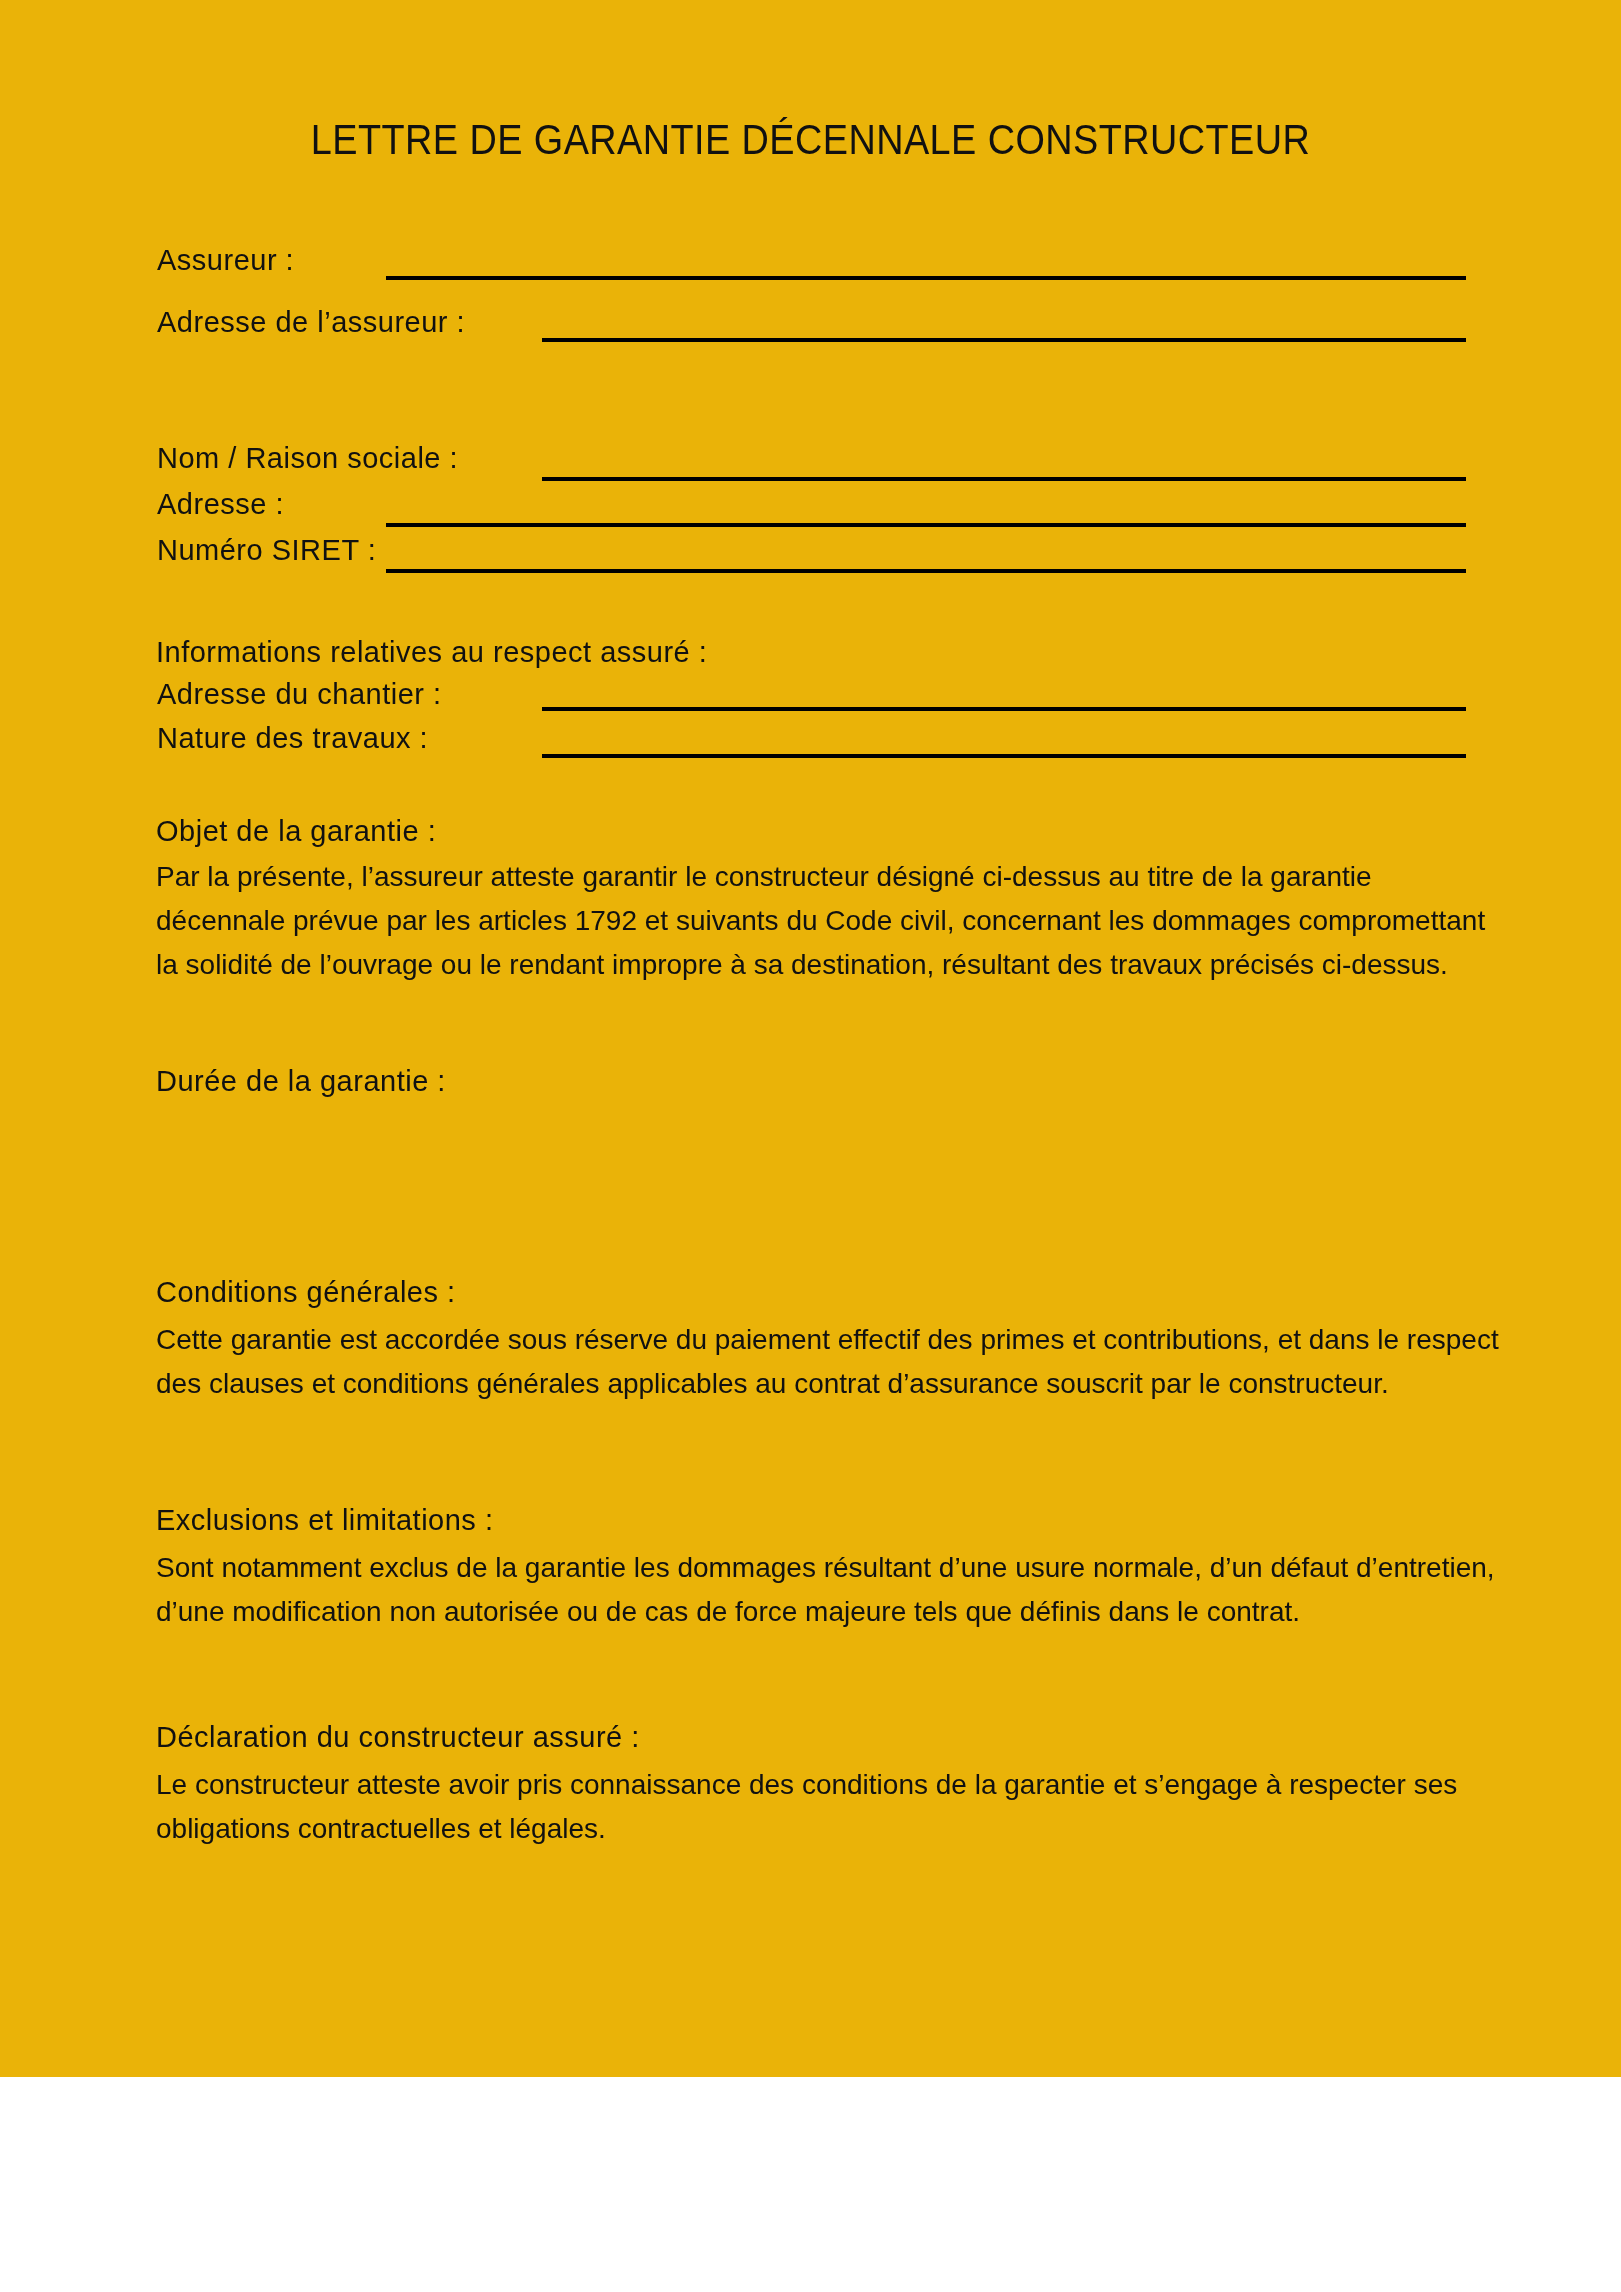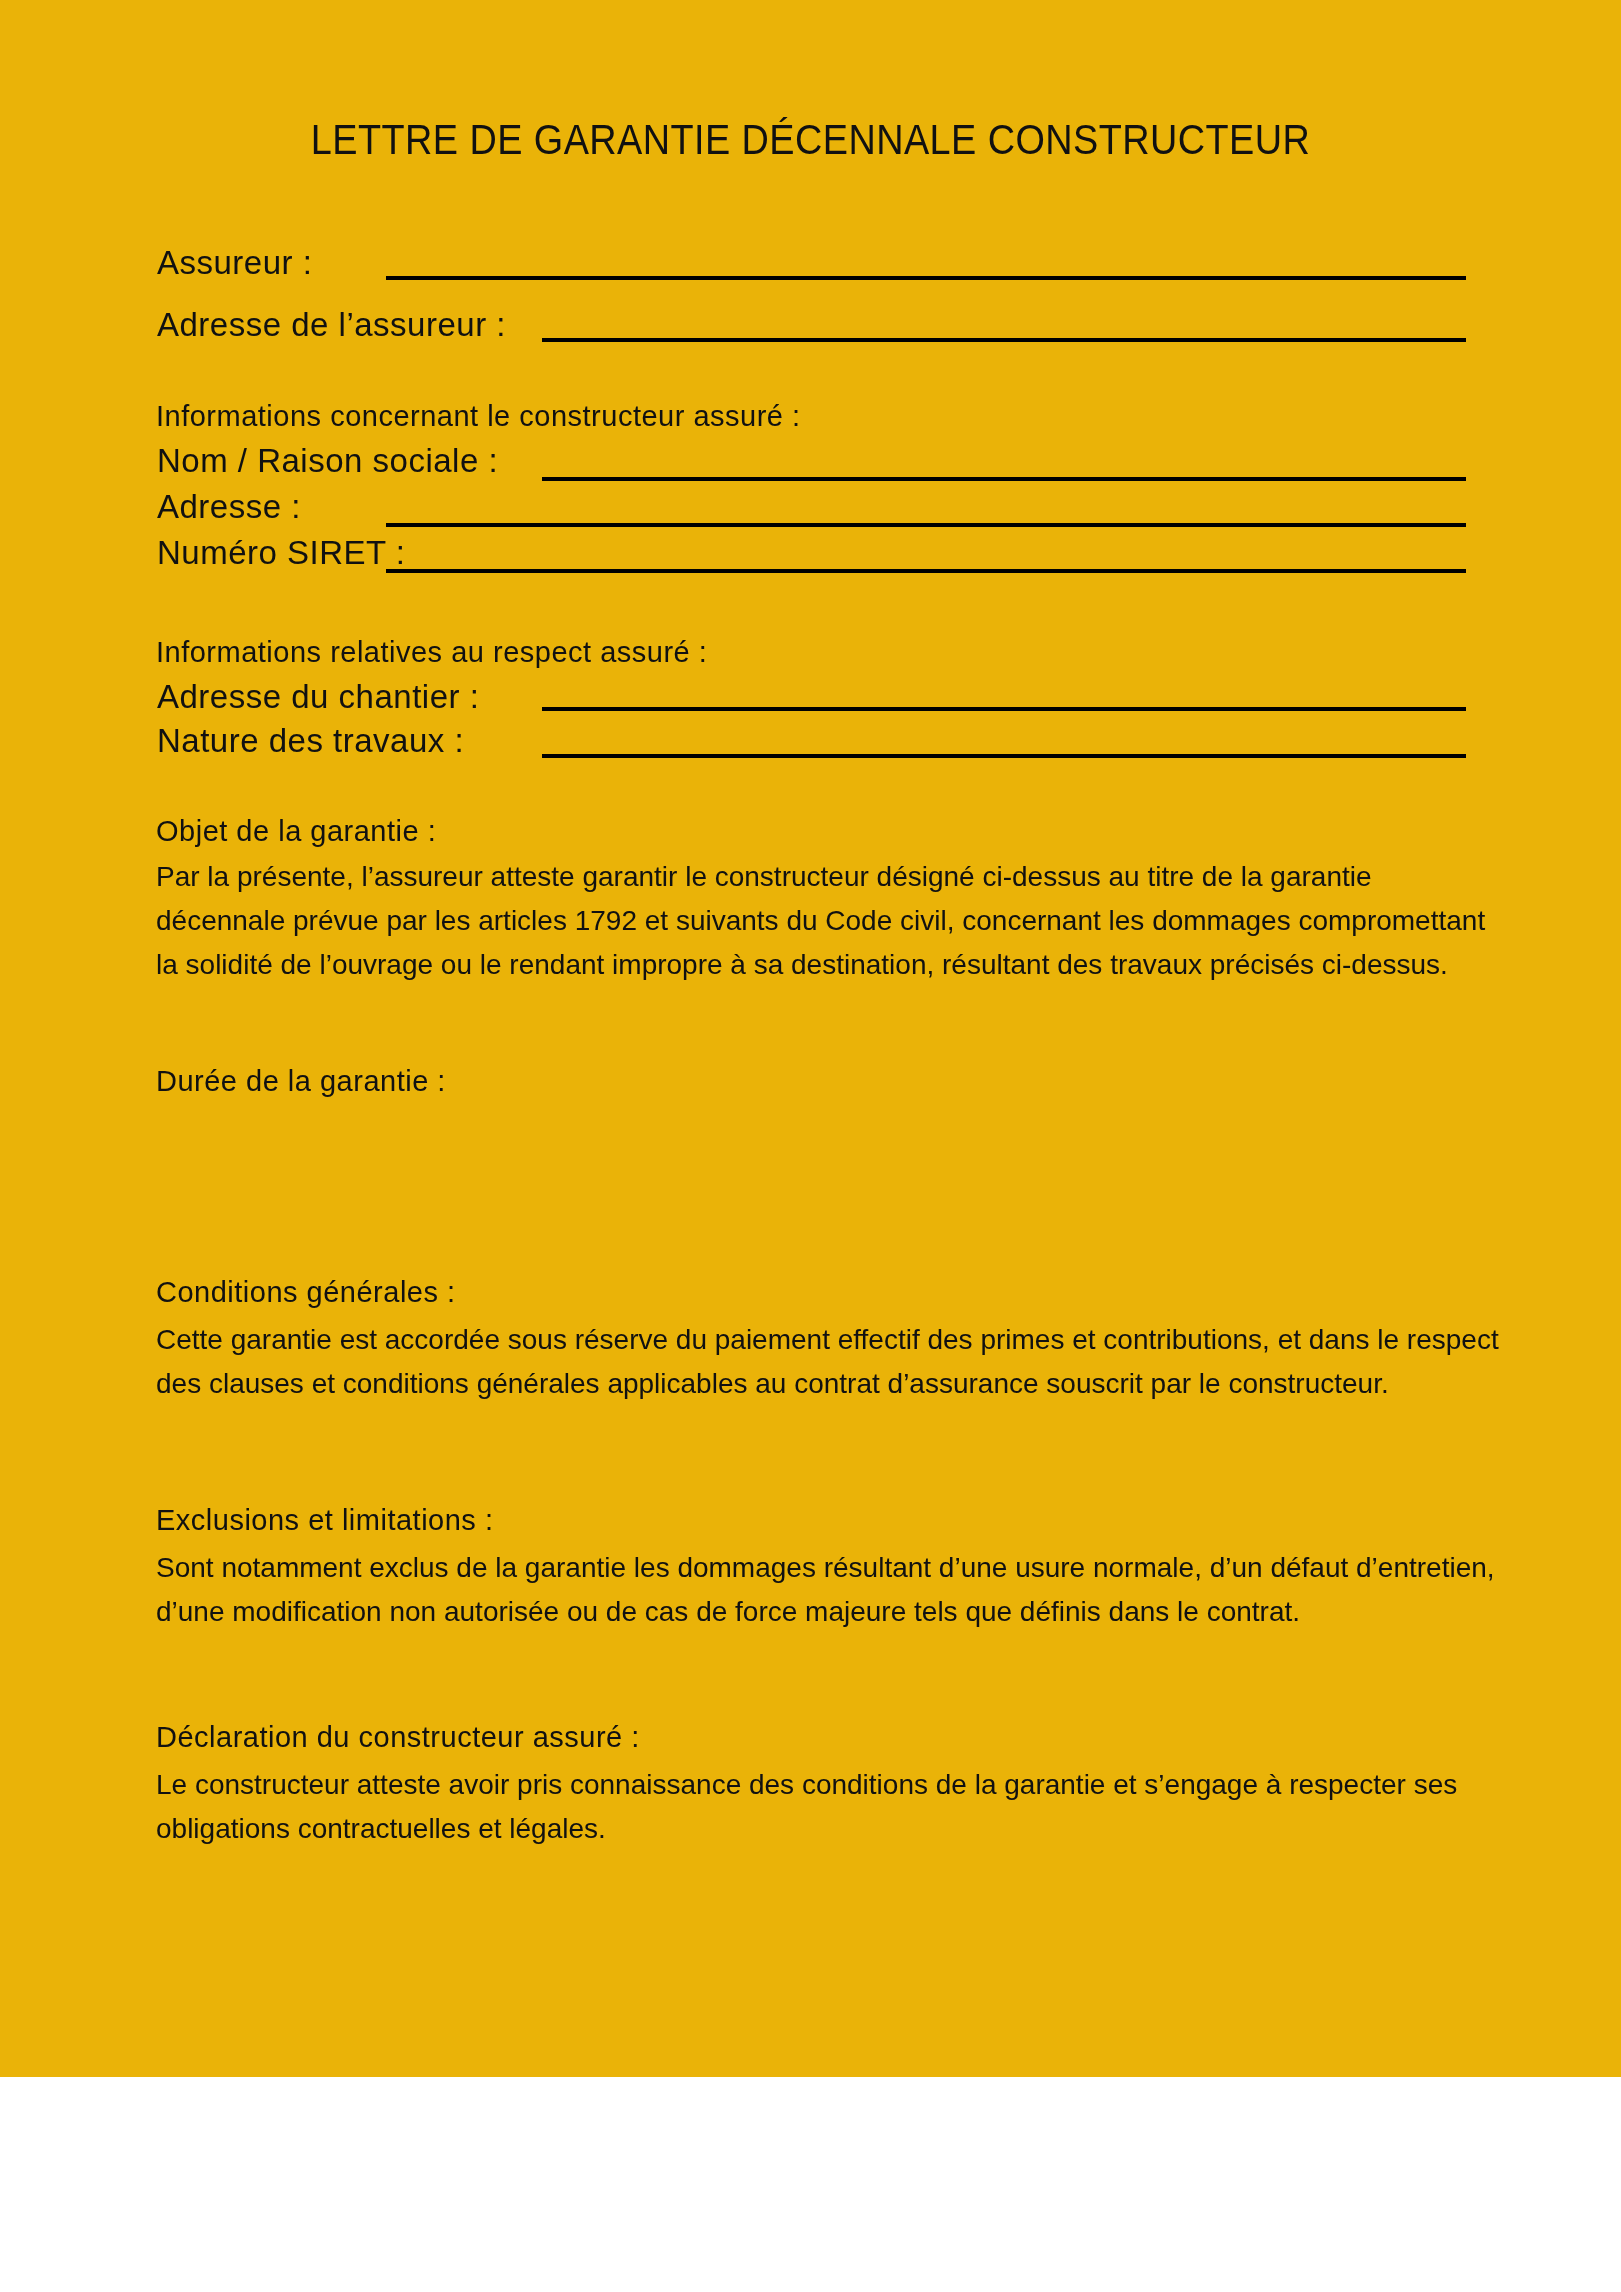--- a/index.html
+++ b/index.html
@@ -31,7 +31,7 @@
   }
   .label {
     position: absolute;
-    font-size: 33px;
+    font-size: 29px;
     line-height: 1;
     letter-spacing: 0.5px;
     white-space: nowrap;

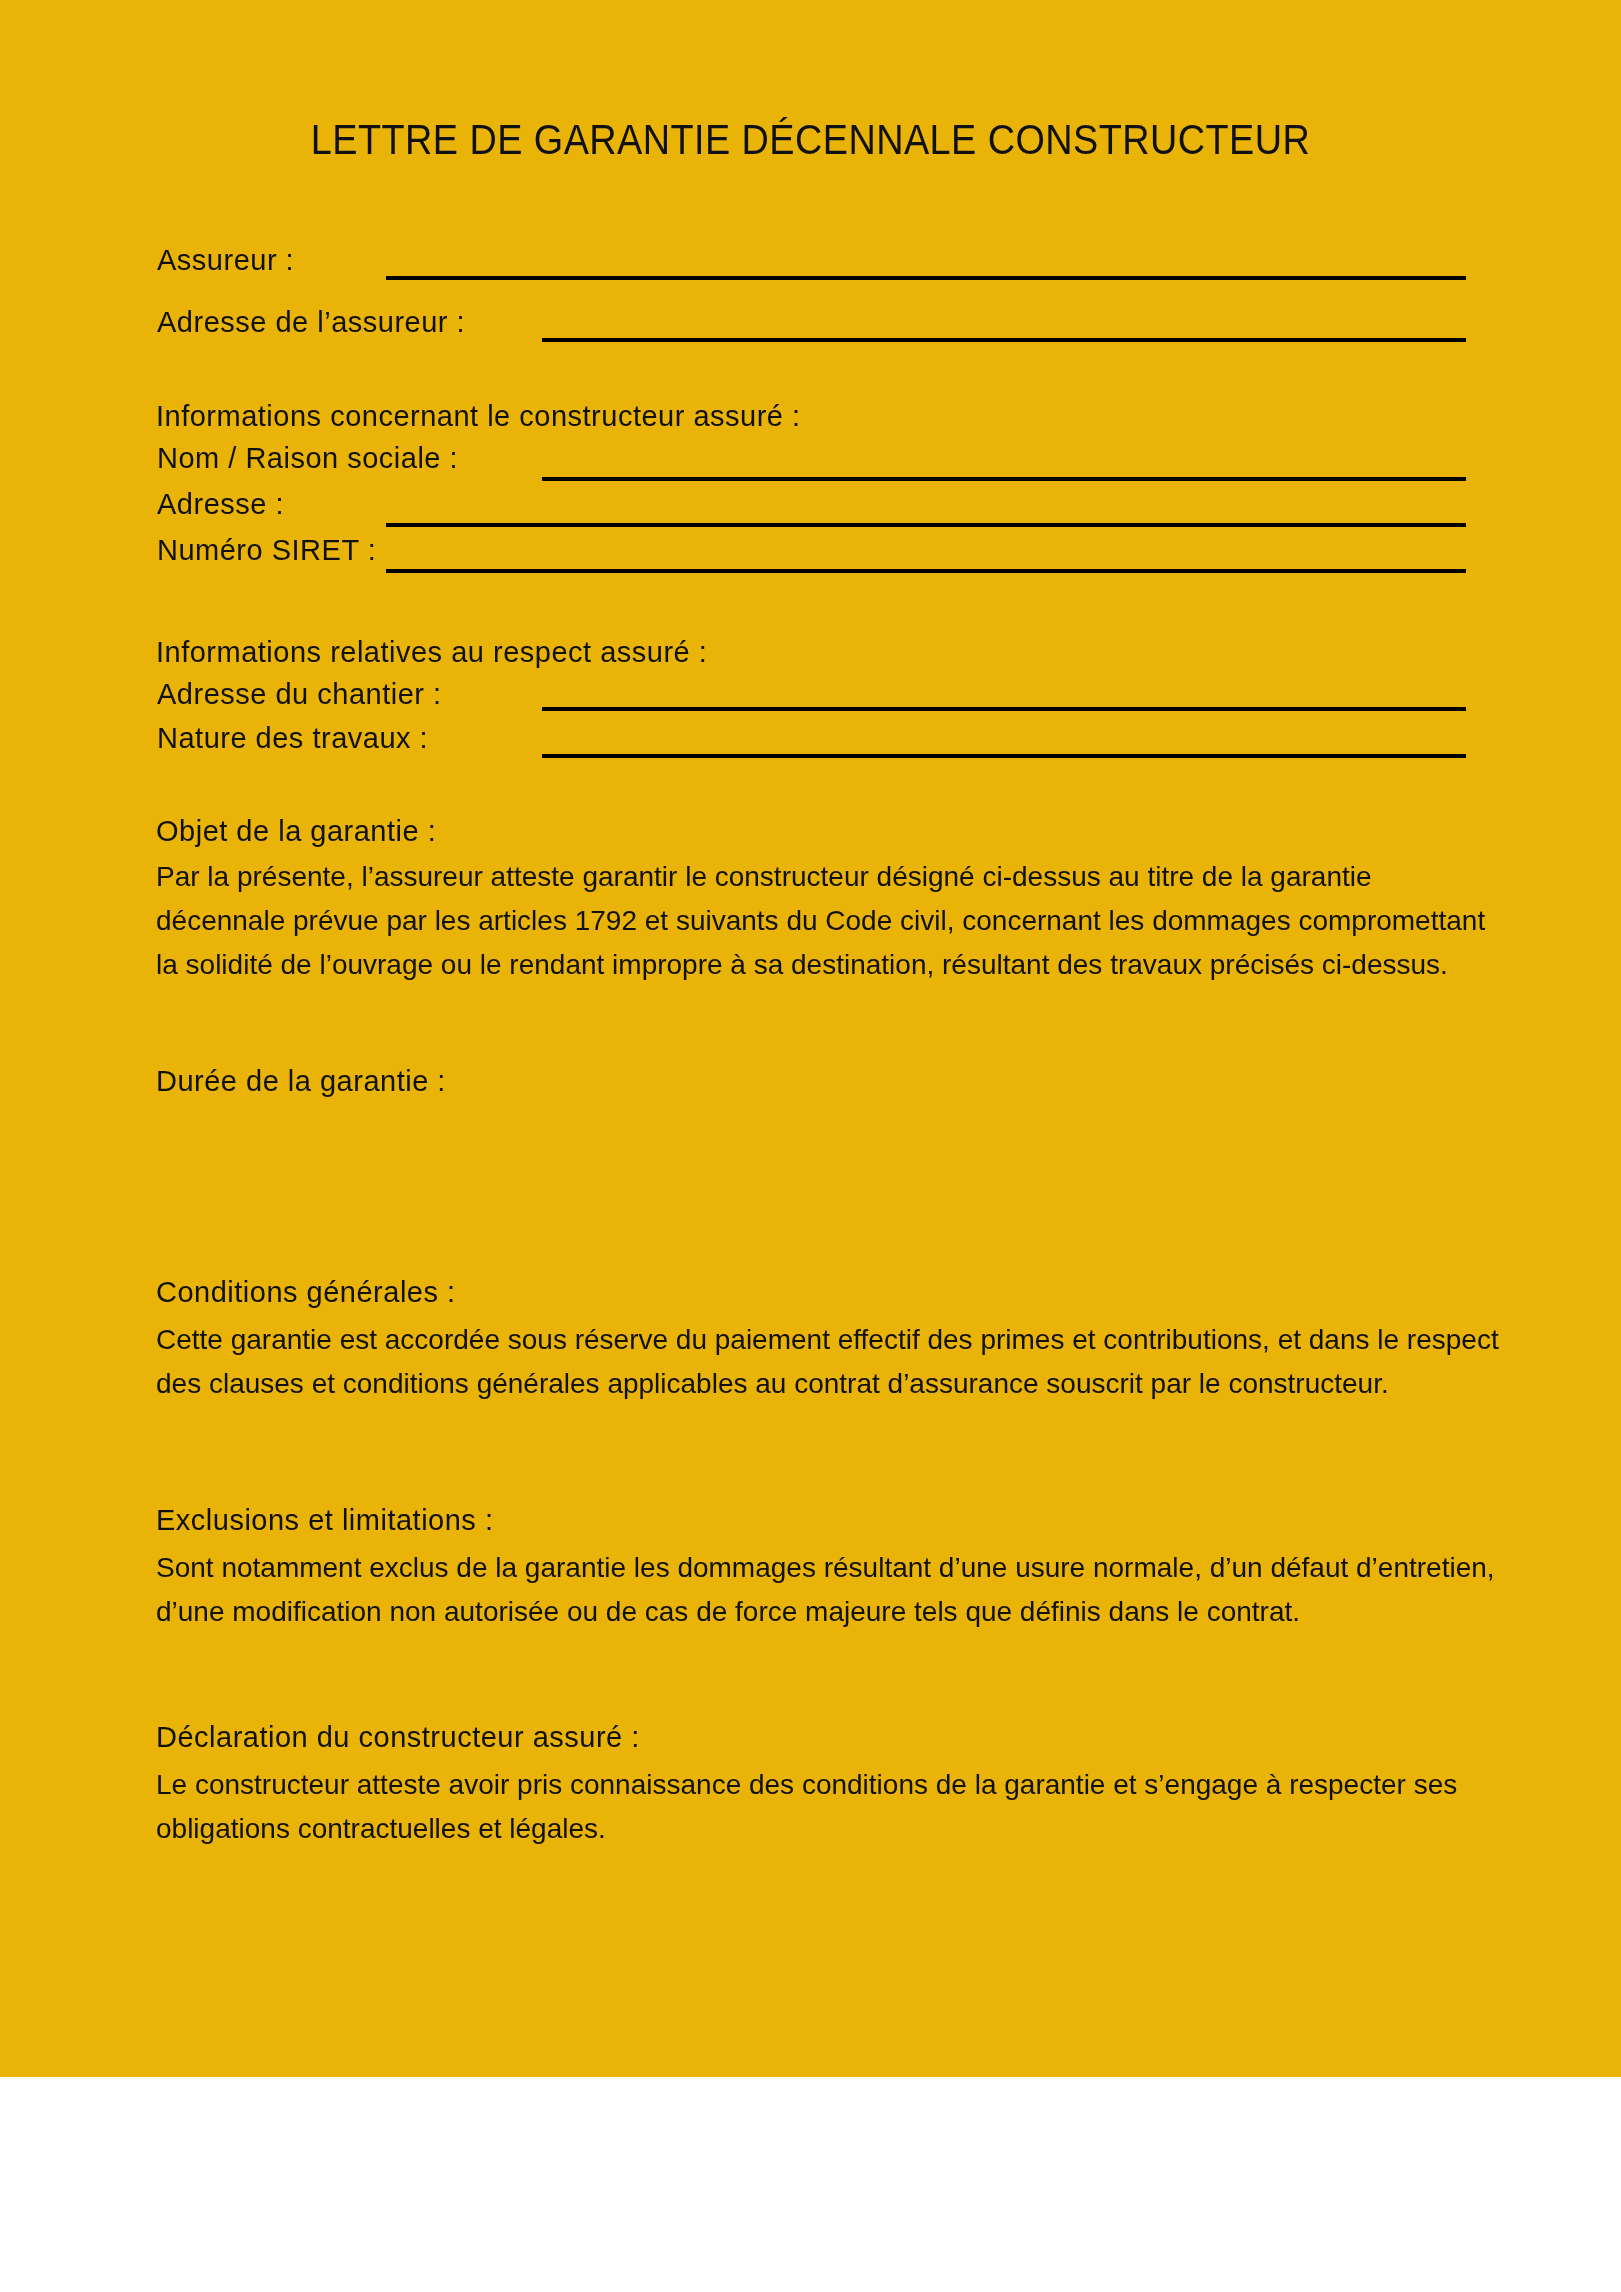--- a/index.html
+++ b/index.html
@@ -69,7 +69,6 @@
   <div class="label" style="left:157px; top:308px;">Adresse de l’assureur :</div>
   <div class="field-line" style="left:542px; top:338px; width:924px;"></div>
 
-  <div class="section-heading" style="left:156px; top:402px;">Informations concernant le constructeur assuré :</div>
 
   <div class="label" style="left:157px; top:444px;">Nom / Raison sociale :</div>
   <div class="field-line" style="left:542px; top:477px; width:924px;"></div>

